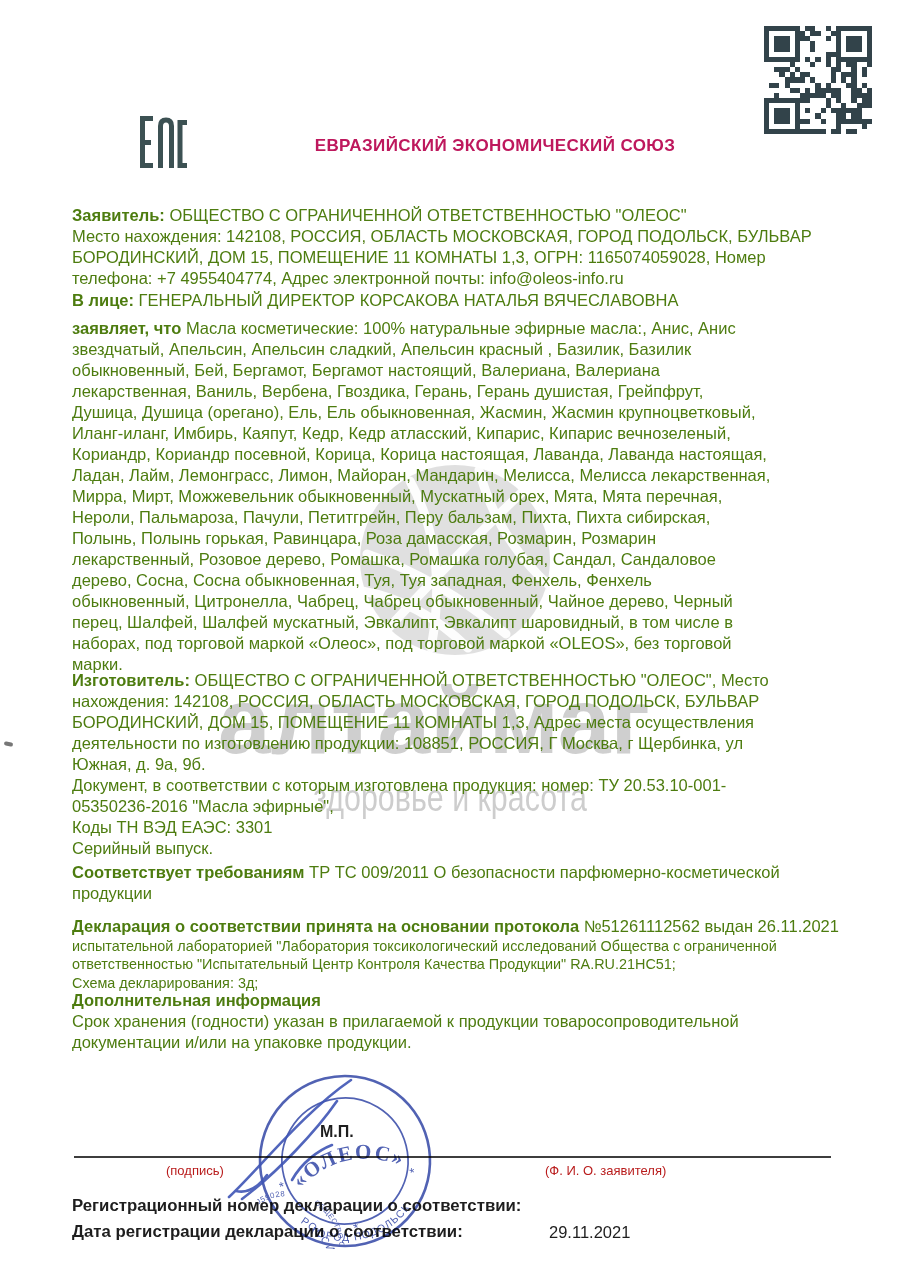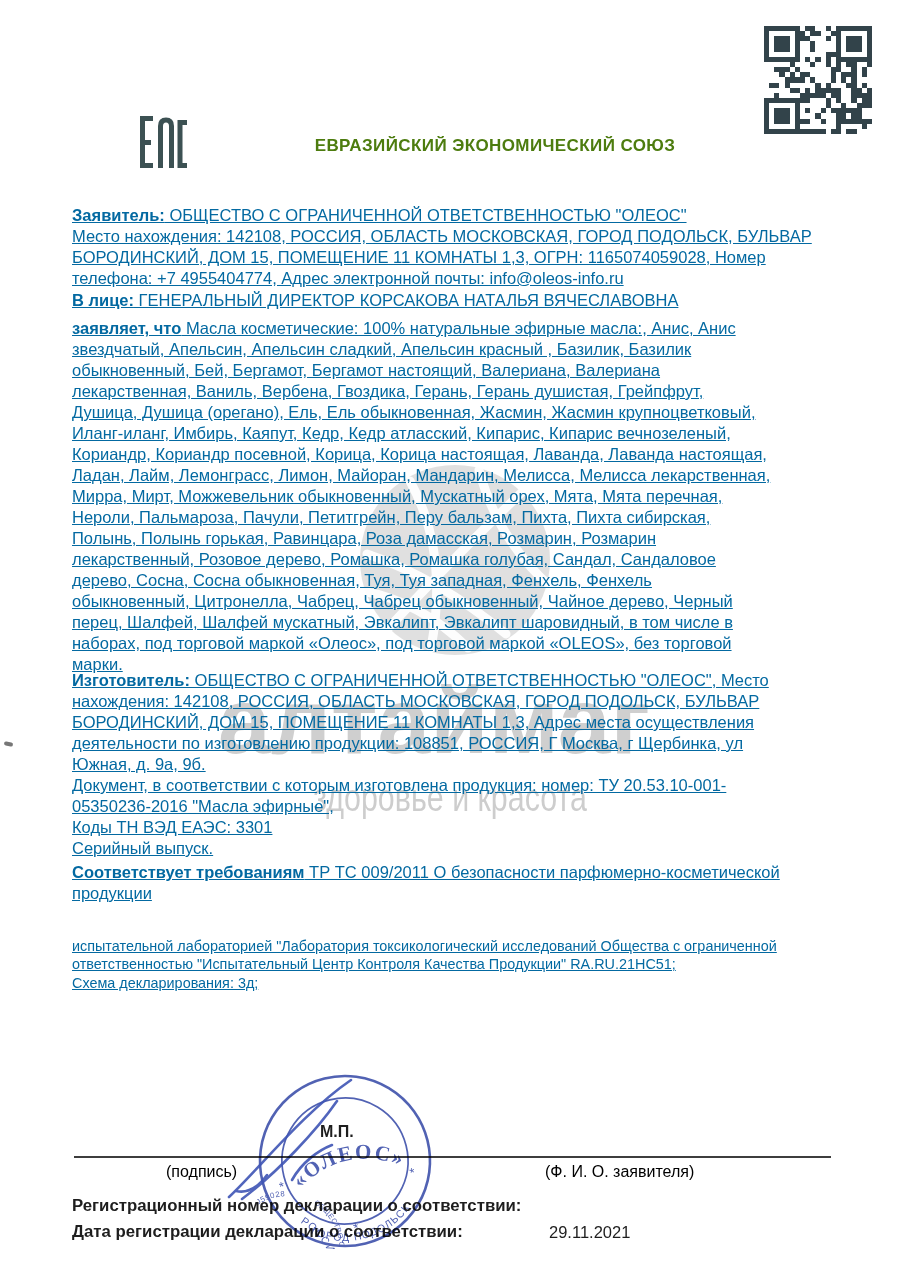--- a/index.html
+++ b/index.html
@@ -13,7 +13,7 @@
   .para b{font-weight:bold;}
   .small{font-size:14.4px;line-height:18.3px;}
   .hdr{position:absolute;width:900px;text-align:center;font-weight:bold;font-size:17px;
-       letter-spacing:.4px;color:#4d7c0f;}
+       letter-spacing:.4px;color:#be185d;}
   .hdr-inner{display:inline-block;transform:translateX(45px);} 
   .caption{position:absolute;font-size:16px;color:#000000;text-align:right;}
   .sigline{position:absolute;left:74px;top:1156px;width:757px;height:2px;background:#3d3d3d;}

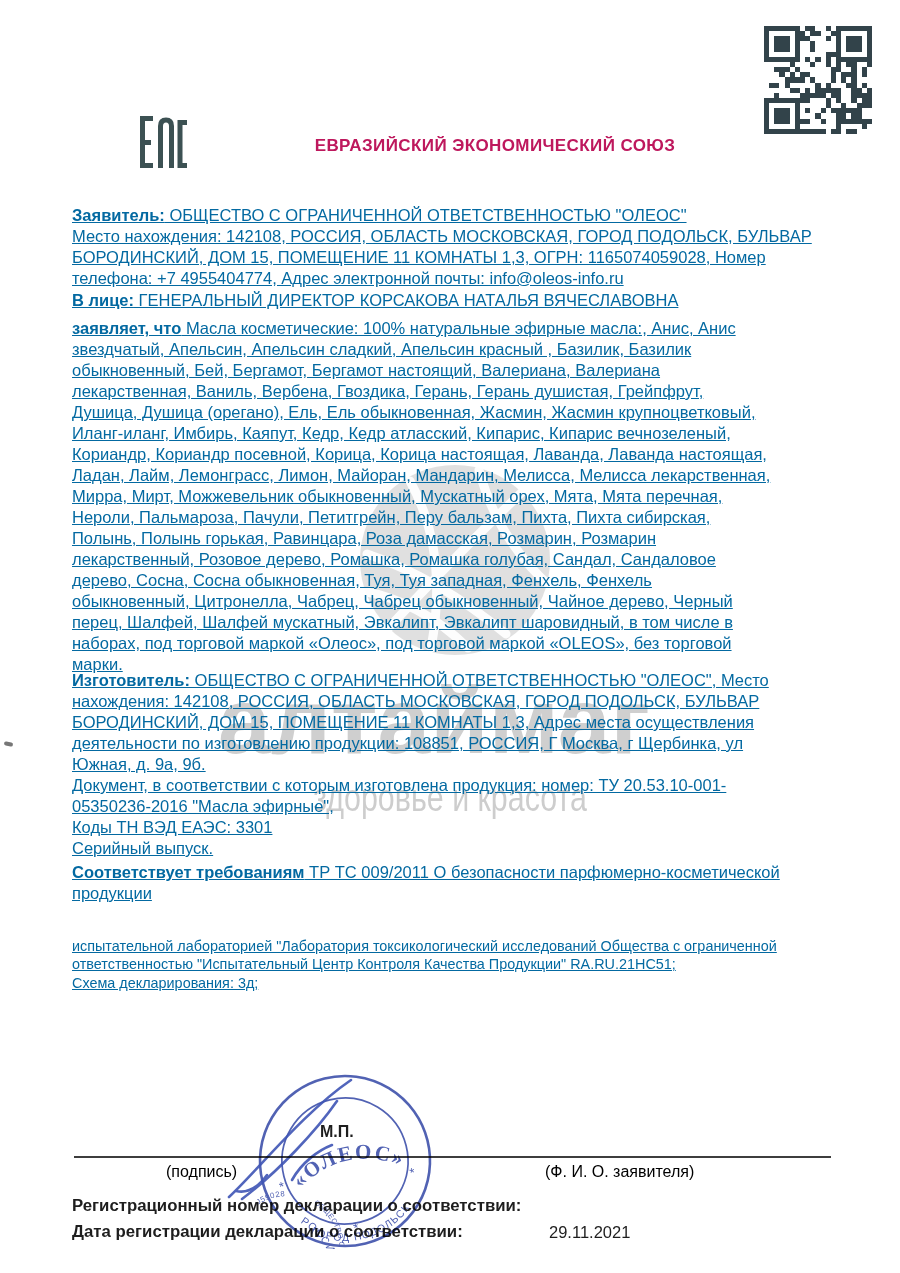--- a/index.html
+++ b/index.html
@@ -9,7 +9,7 @@
   .txt{z-index:2;}
   .wm{z-index:0;pointer-events:none;}
   .stamp-layer{z-index:3;pointer-events:none;mix-blend-mode:multiply;}
-  .para{position:absolute;white-space:pre-line;font-size:16.5px;line-height:21px;color:#0369a1;width:770px;text-decoration:underline;}
+  .para{position:absolute;white-space:pre-line;font-size:16.5px;line-height:21px;color:#4d7c0f;width:770px;}
   .para b{font-weight:bold;}
   .small{font-size:14.4px;line-height:18.3px;}
   .hdr{position:absolute;width:900px;text-align:center;font-weight:bold;font-size:17px;

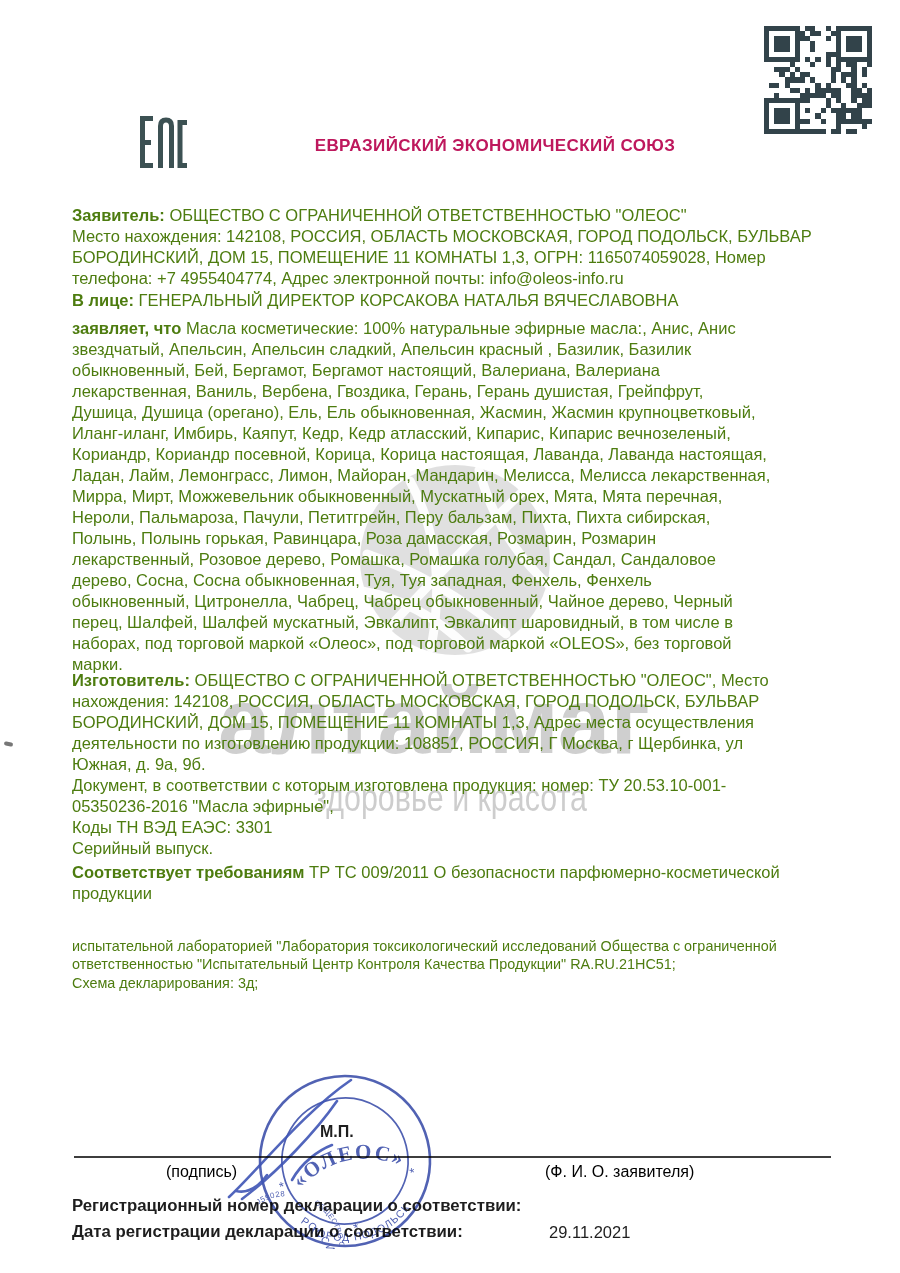--- a/index.html
+++ b/index.html
@@ -333,6 +333,7 @@
     <div class="para" style="left:72px;top:862px;"><b>Соответствует требованиям</b><span> ТР ТС 009/2011 О безопасности парфюмерно-косметической
 продукции</span></div>
 
+    <div class="para" style="left:72px;top:916px;"><b>Декларация о соответствии принята на основании протокола</b><span> №51261112562 выдан 26.11.2021</span></div>
     <div class="para small" style="left:72px;top:937px;width:800px;"><span>испытательной лабораторией "Лаборатория токсикологический исследований Общества с ограниченной
 ответственностью "Испытательный Центр Контроля Качества Продукции" RA.RU.21НС51;
 Схема декларирования: 3д;</span></div>

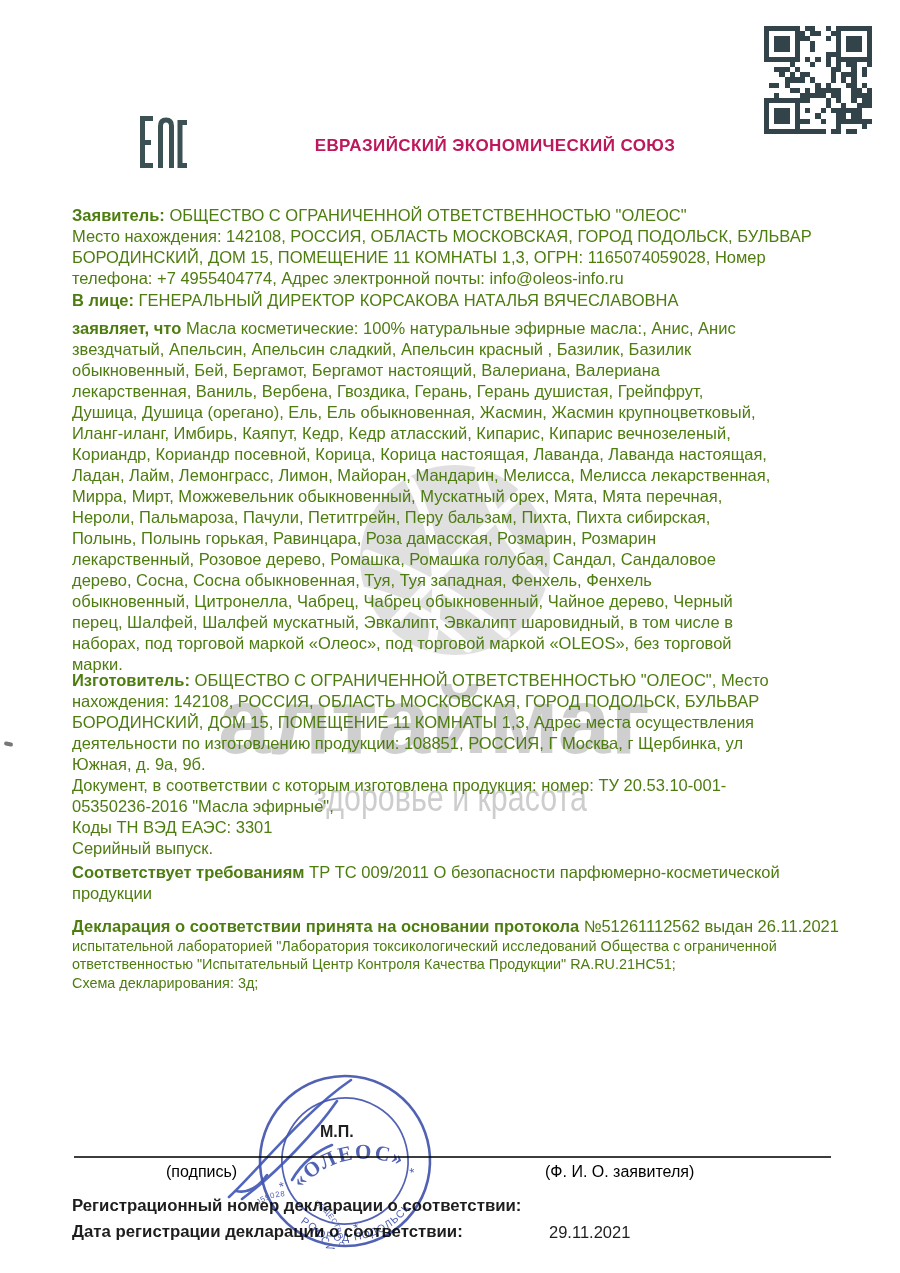--- a/index.html
+++ b/index.html
@@ -338,6 +338,7 @@
 ответственностью "Испытательный Центр Контроля Качества Продукции" RA.RU.21НС51;
 Схема декларирования: 3д;</span></div>
 
+    <div class="para" style="left:72px;top:990px;"><b>Дополнительная информация</b></div>
 
 
     <div class="mp">М.П.</div>

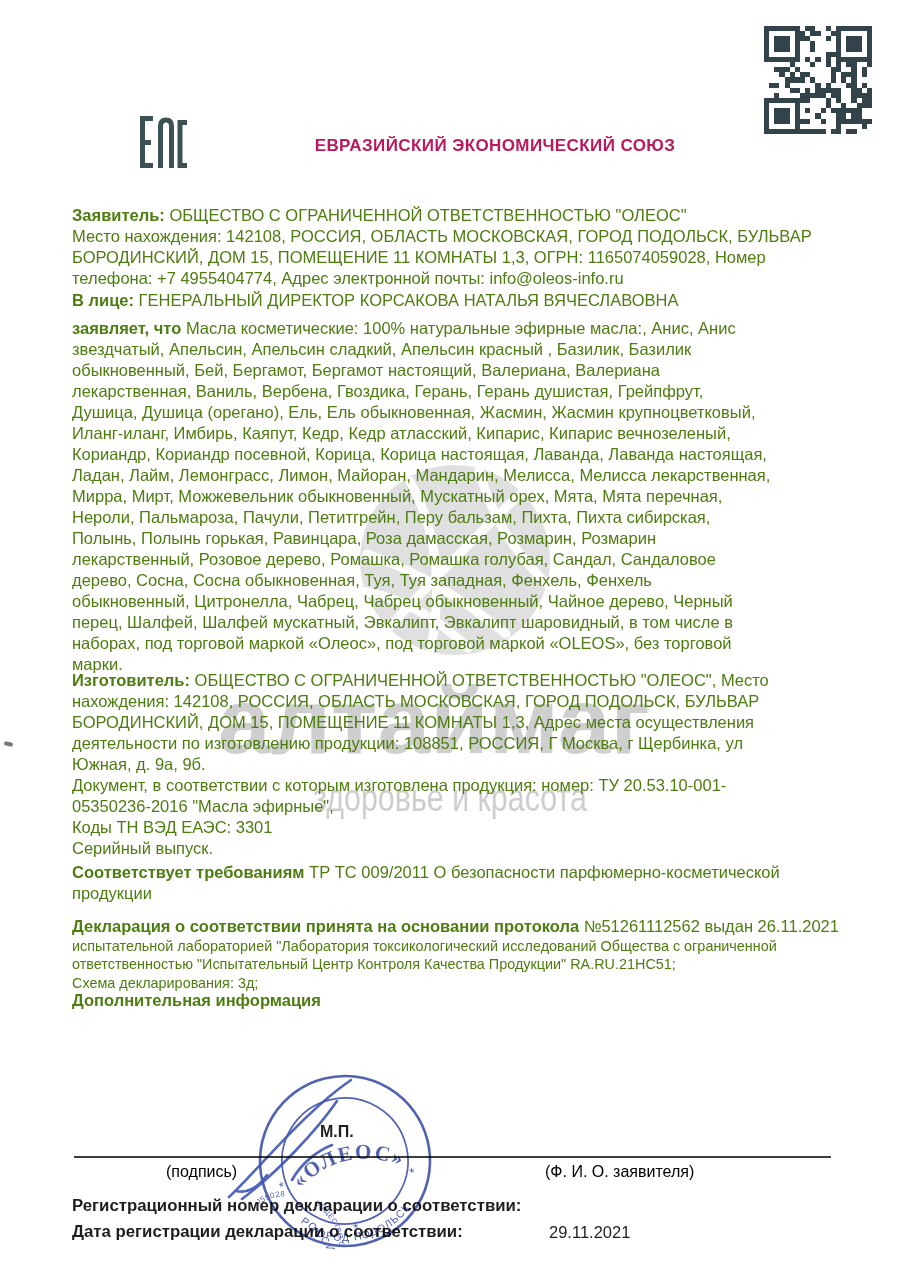--- a/index.html
+++ b/index.html
@@ -339,6 +339,8 @@
 Схема декларирования: 3д;</span></div>
 
     <div class="para" style="left:72px;top:990px;"><b>Дополнительная информация</b></div>
+    <div class="para" style="left:72px;top:1011px;"><span>Срок хранения (годности) указан в прилагаемой к продукции товаросопроводительной
+документации и/или на упаковке продукции.</span></div>
 
 
     <div class="mp">М.П.</div>

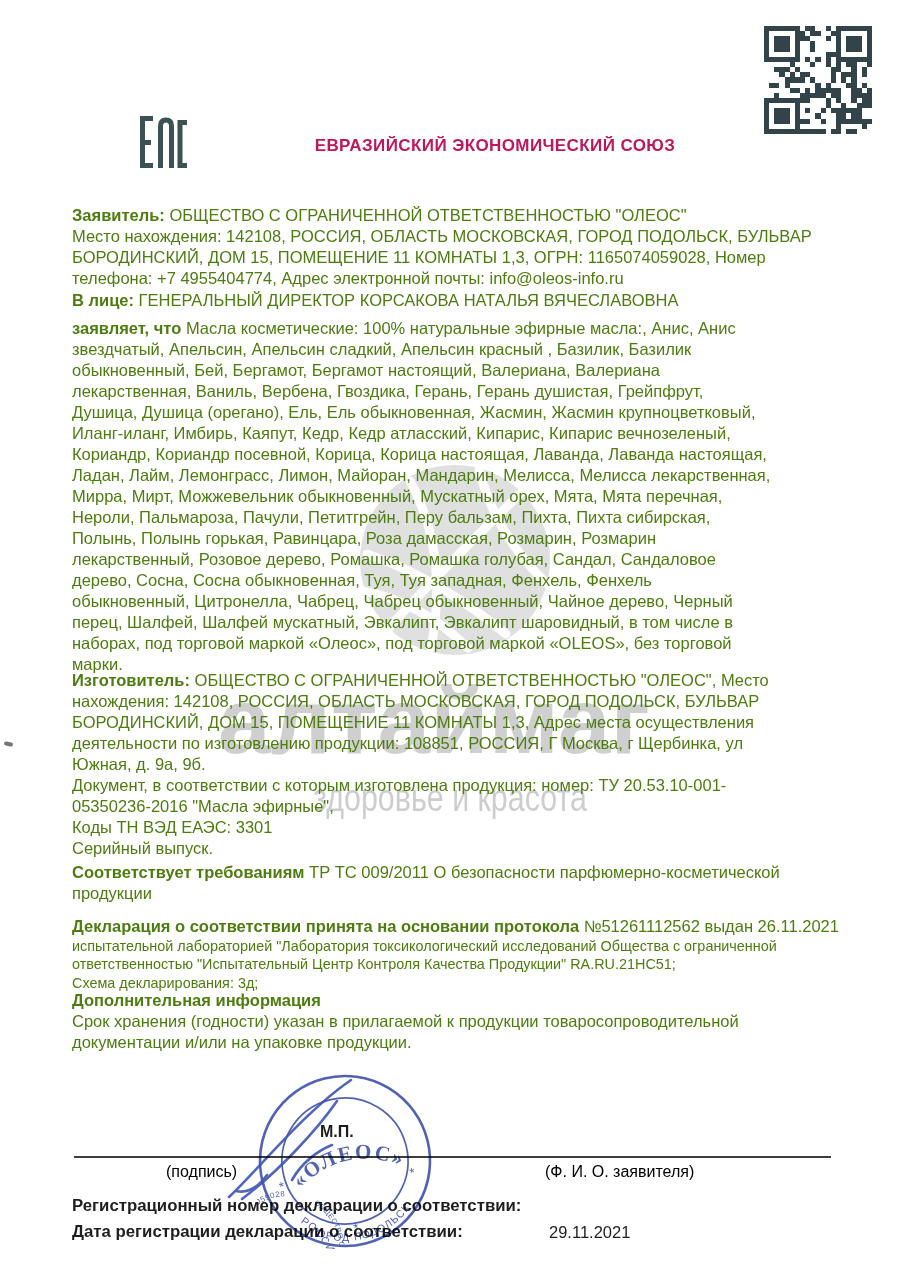--- a/index.html
+++ b/index.html
@@ -15,7 +15,7 @@
   .hdr{position:absolute;width:900px;text-align:center;font-weight:bold;font-size:17px;
        letter-spacing:.4px;color:#be185d;}
   .hdr-inner{display:inline-block;transform:translateX(45px);} 
-  .caption{position:absolute;font-size:16px;color:#000000;text-align:right;}
+  .caption{position:absolute;font-size:13px;color:#b91c1c;text-align:right;}
   .sigline{position:absolute;left:74px;top:1156px;width:757px;height:2px;background:#3d3d3d;}
   .mp{position:absolute;left:320px;top:1123px;font-weight:bold;font-size:16px;}
   .fio{position:absolute;left:385px;top:1136px;font-size:16.5px;letter-spacing:.3px;}

